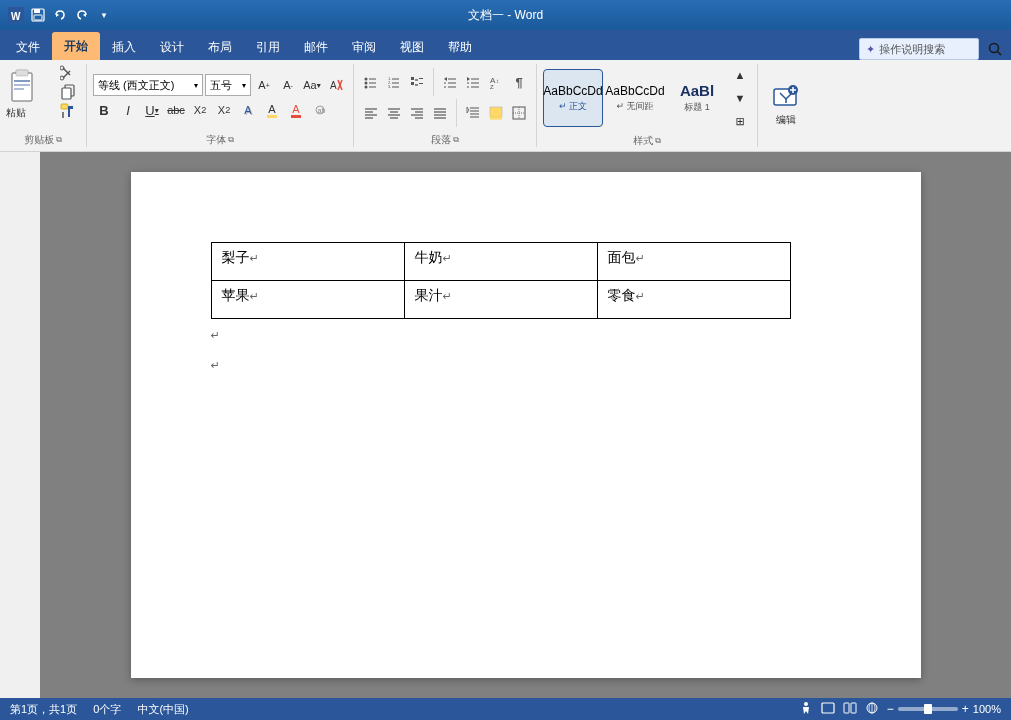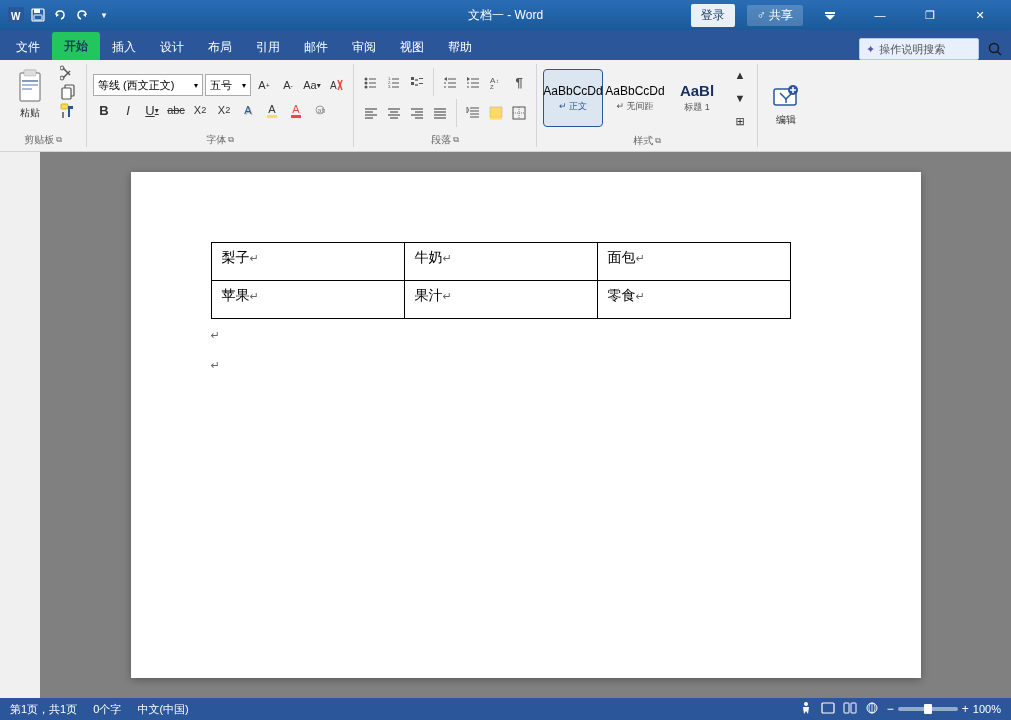--- a/index.html
+++ b/index.html
@@ -354,19 +354,6 @@
     <span>文档一 - Word</span>
   </div>
 
-  <div class="titlebar-right">
-    <button class="login-btn">登录</button>
-    <button class="share-btn">♂ 共享</button>
-    <div class="win-btn">
-      <svg width="14" height="14" viewBox="0 0 14 14">
-          <rect x="2" y="4" width="10" height="2" fill="white"></rect>
-          <polygon points="7,12 2,7 12,7" fill="white"></polygon>
-        </svg>
-    </div>
-    <div class="win-btn">—</div>
-    <div class="win-btn">❐</div>
-    <div class="win-btn close">✕</div>
-  </div>
 </div>
 
 <div class="ribbon-tabs">

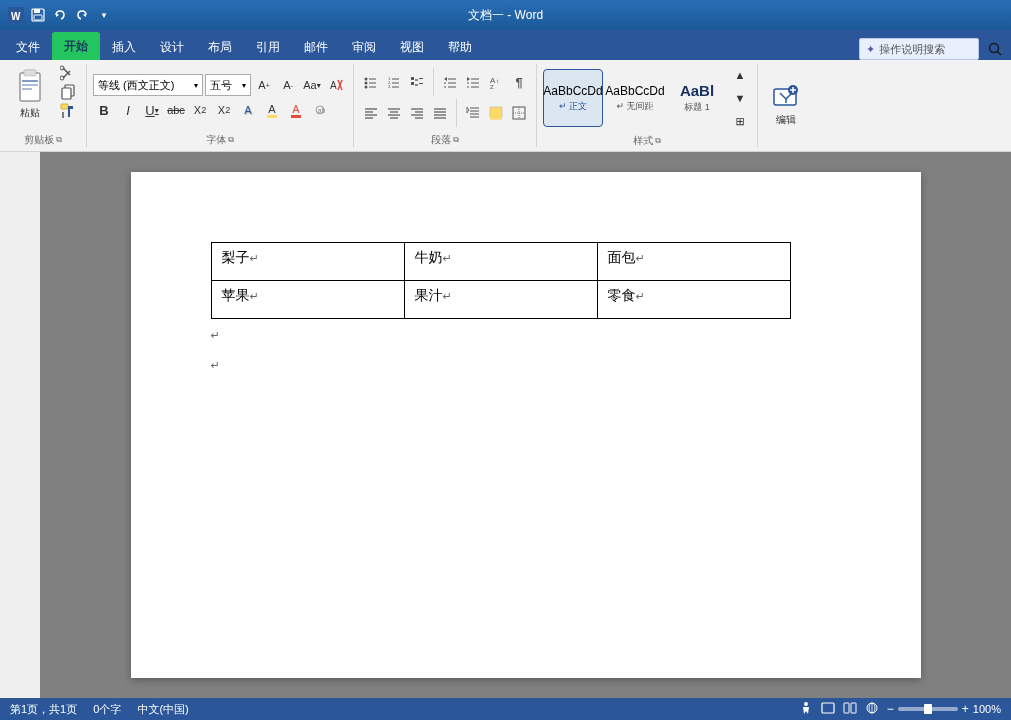--- a/index.html
+++ b/index.html
@@ -69,7 +69,7 @@
       border-radius: 3px 3px 0 0;
     }
     .ribbon-tab.active {
-      background: #22c55e;
+      background: #fdba74;
       color: #1e3a5f;
       font-weight: bold;
       height: 28px;

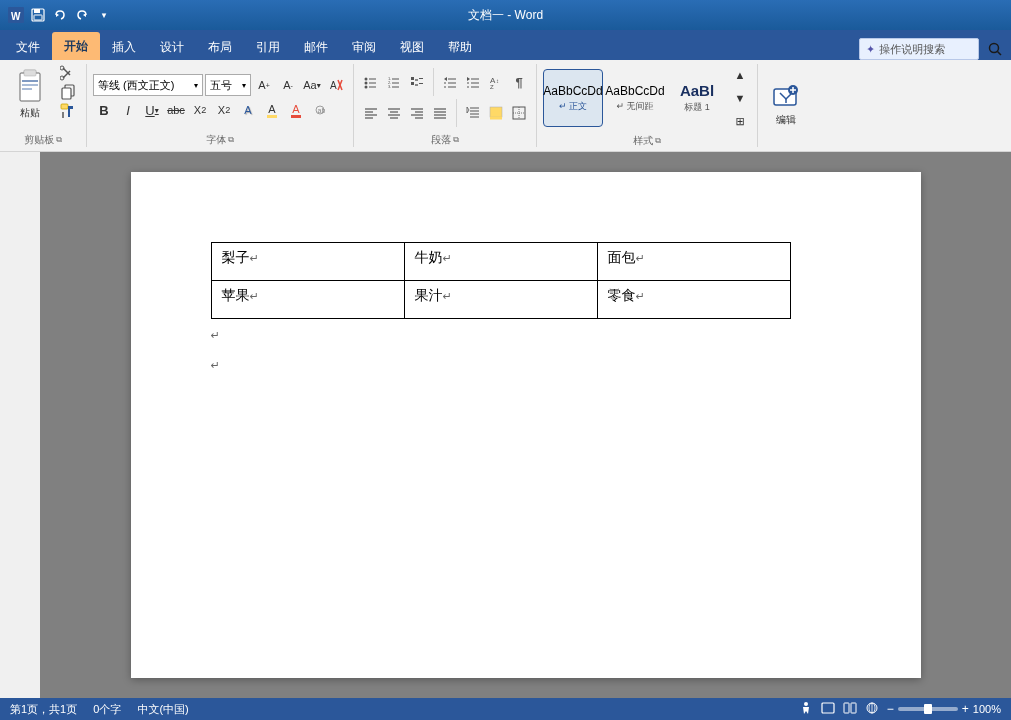--- a/index.html
+++ b/index.html
@@ -150,7 +150,6 @@
     .paste-btn {
       display: flex;
       flex-direction: column;
-      align-items: center;
       justify-content: center;
       width: 48px;
       height: 60px;

